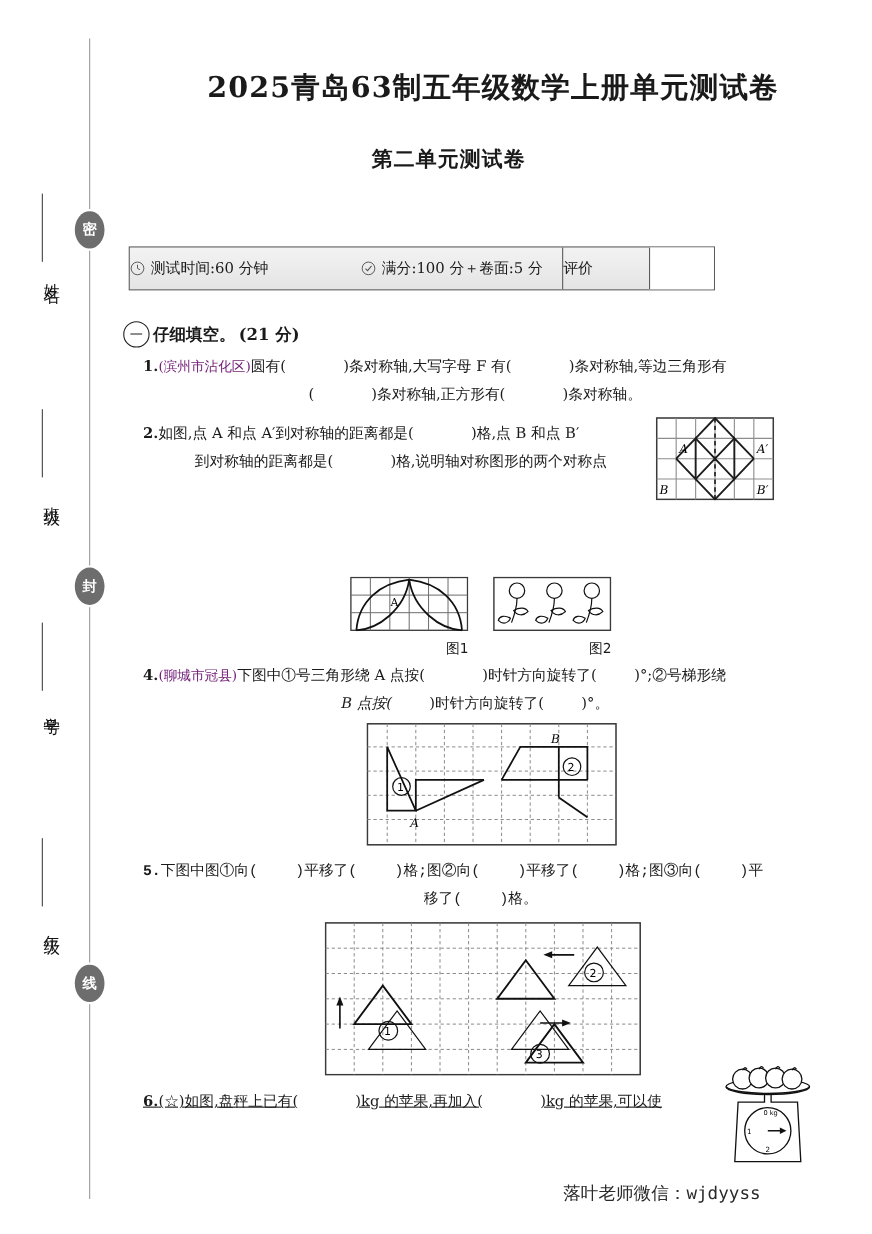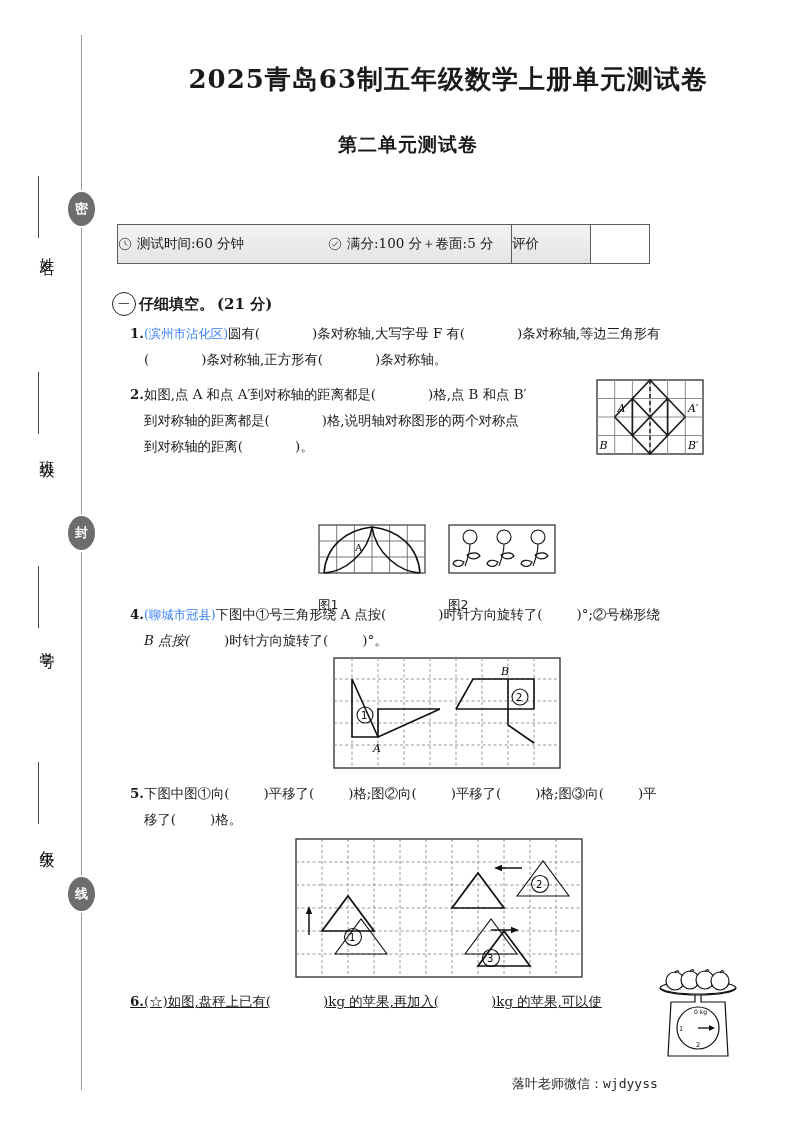--- a/index.html
+++ b/index.html
@@ -101,7 +101,7 @@
   
   .q{position:absolute;font-size:13.4px;line-height:26px;}
   .qn{font-weight:bold;}
-  .src{color:#3b82f6;font-size:12.4px;margin-top:14px;}
+  .src{color:#701a75;font-size:12.4px;margin-top:14px;}
   .blank{display:inline-block;width:52px;}
   .blank-sm{display:inline-block;width:34px;}
   .it{font-style:italic;font-family:"DejaVu Serif","Liberation Serif",serif;}

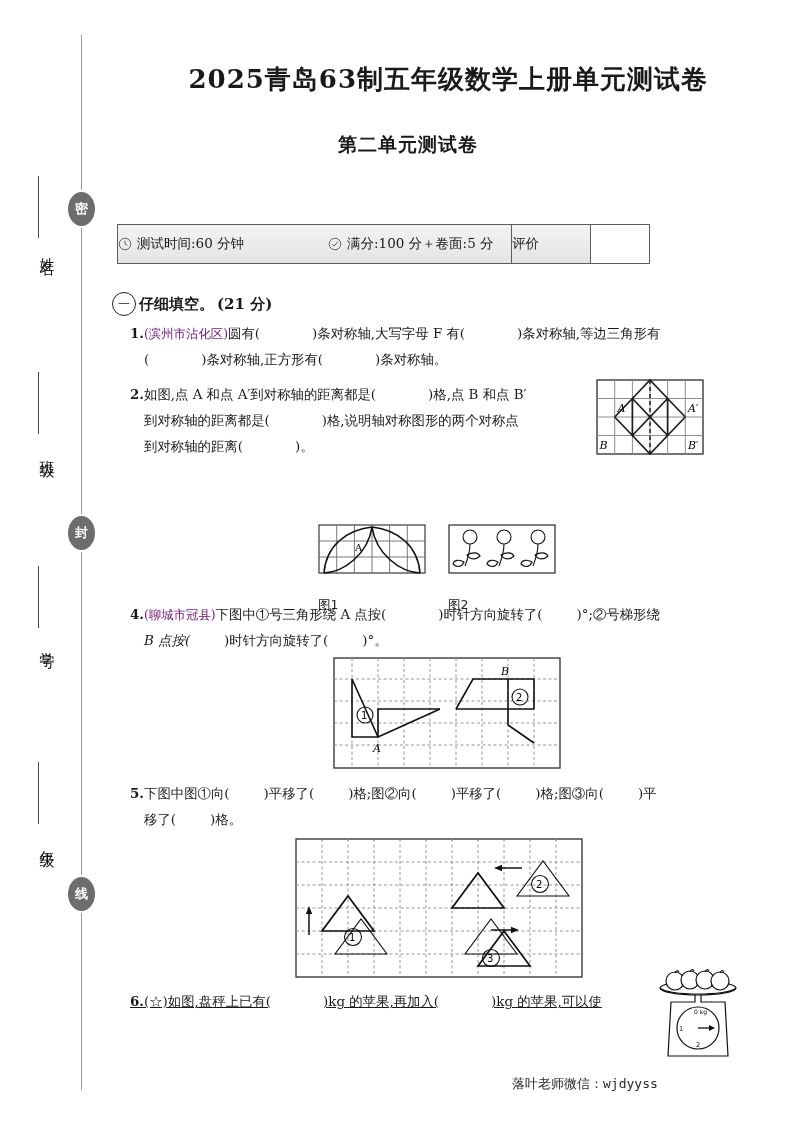--- a/index.html
+++ b/index.html
@@ -113,7 +113,7 @@
   .q5{left:130px;top:780px;width:600px;}
   .q6{left:130px;top:988px;width:520px;text-decoration:underline;}
 
-  .indent{display:block;padding-left:14px;}
+  .indent{display:block;padding-left:14px;text-align:center;}
 
   
   .fig{position:absolute;}

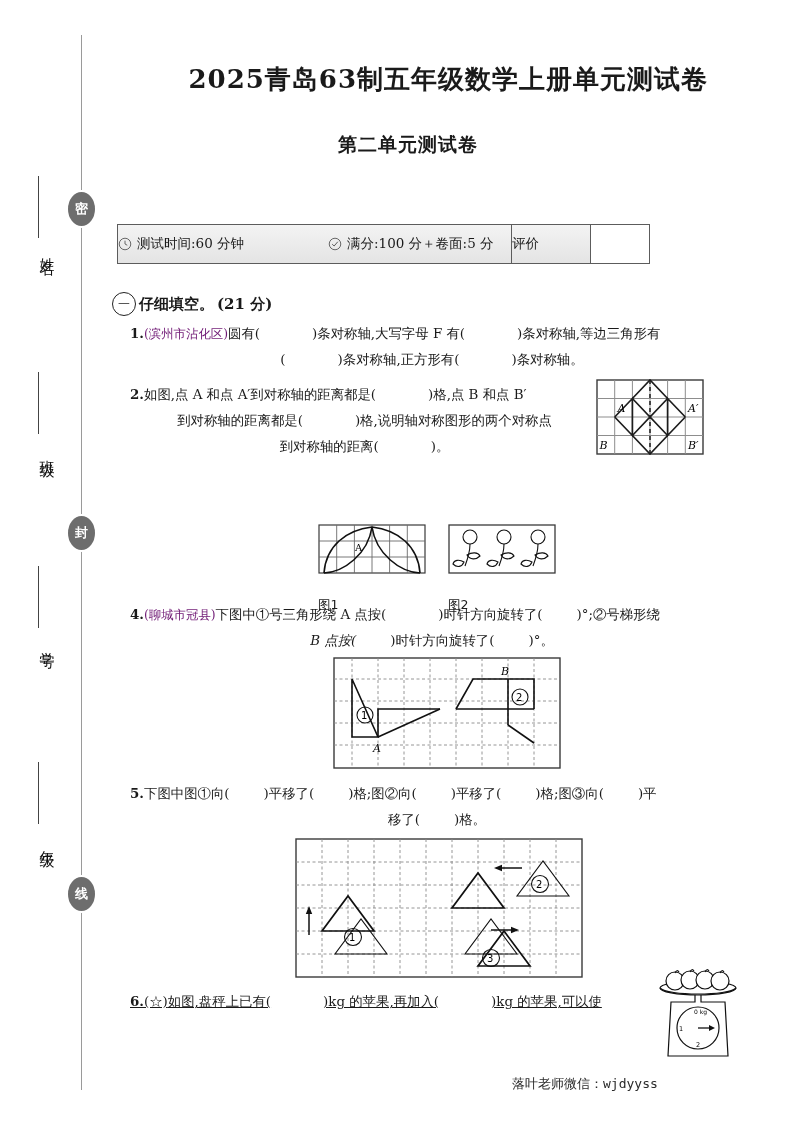--- a/index.html
+++ b/index.html
@@ -202,9 +202,6 @@
     <span class="qn">2.</span><span>如图,点 A 和点 A′到对称轴的距离都是(</span><span class="blank"></span><span>)格,点 B 和点 B′</span>
     <span class="indent">
       <span>到对称轴的距离都是(</span><span class="blank"></span><span>)格,说明轴对称图形的两个对称点</span>
-    </span>
-    <span class="indent">
-      <span>到对称轴的距离(</span><span class="blank"></span><span>)。</span>
     </span>
   </div>
 

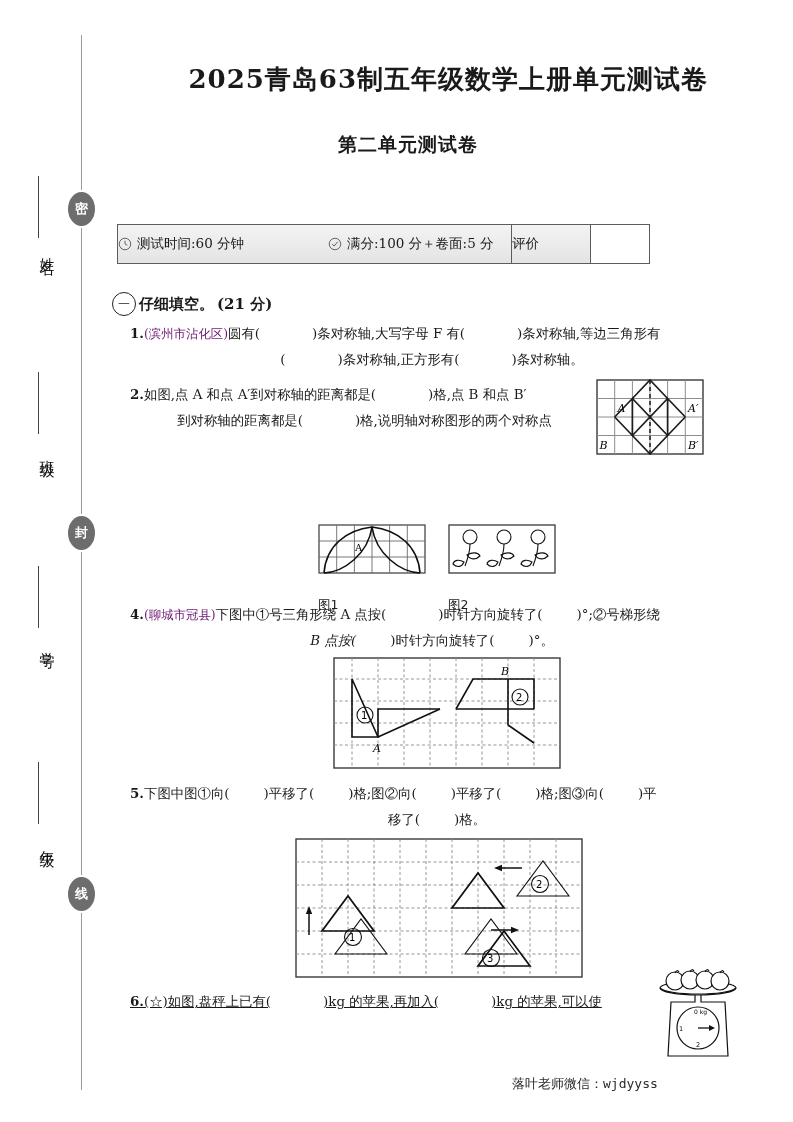--- a/index.html
+++ b/index.html
@@ -124,7 +124,7 @@
   .fig-q6{left:655px;top:968px;}
 
   .figcap{
-    text-align:left;font-size:12.5px;margin-top:19px;
+    text-align:right;font-size:12.5px;margin-top:4px;
     font-family:"DejaVu Sans","Liberation Sans",sans-serif;
   }
   .figrow{display:flex;gap:22px;align-items:flex-start;}

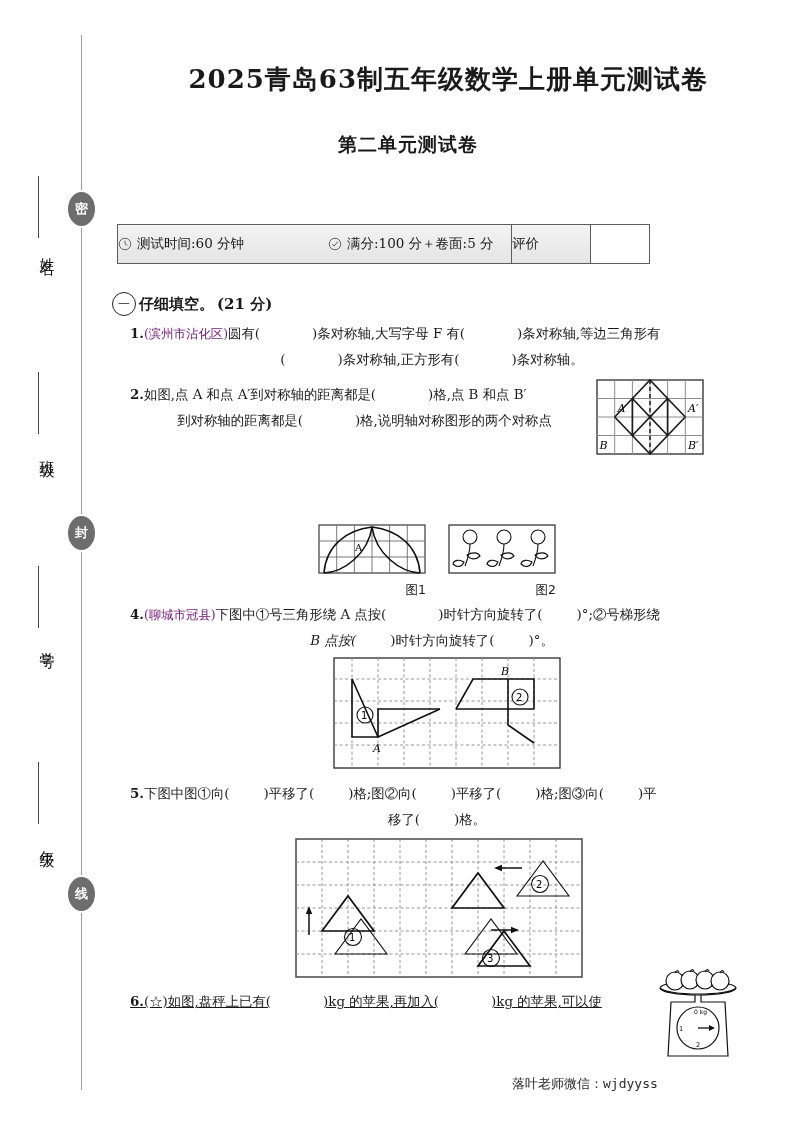--- a/index.html
+++ b/index.html
@@ -110,7 +110,7 @@
   .q2{left:130px;top:381px;width:455px;}
   .q3{left:130px;top:467px;width:590px;}
   .q4{left:130px;top:601px;width:590px;}
-  .q5{left:130px;top:780px;width:600px;}
+  .q5{left:130px;top:780px;width:600px;font-family:Liberation Mono, monospace;}
   .q6{left:130px;top:988px;width:520px;text-decoration:underline;}
 
   .indent{display:block;padding-left:14px;text-align:center;}

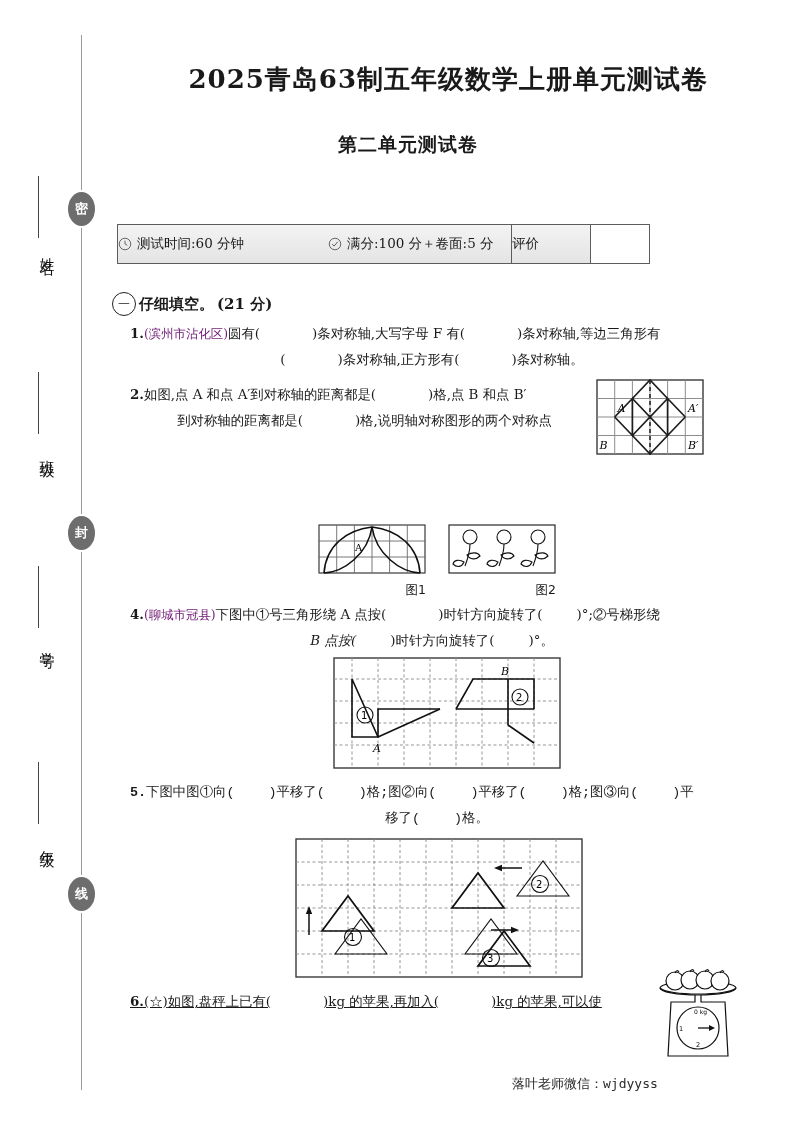--- a/index.html
+++ b/index.html
@@ -132,7 +132,7 @@
   
   .footer{
     position:absolute;left:512px;top:1075px;
-    font-size:13px;color:#2a2a2a;
+    font-size:16px;color:#2a2a2a;
   }
   .footer .mono{font-family:"DejaVu Sans Mono","Liberation Mono",monospace;}
 </style>

